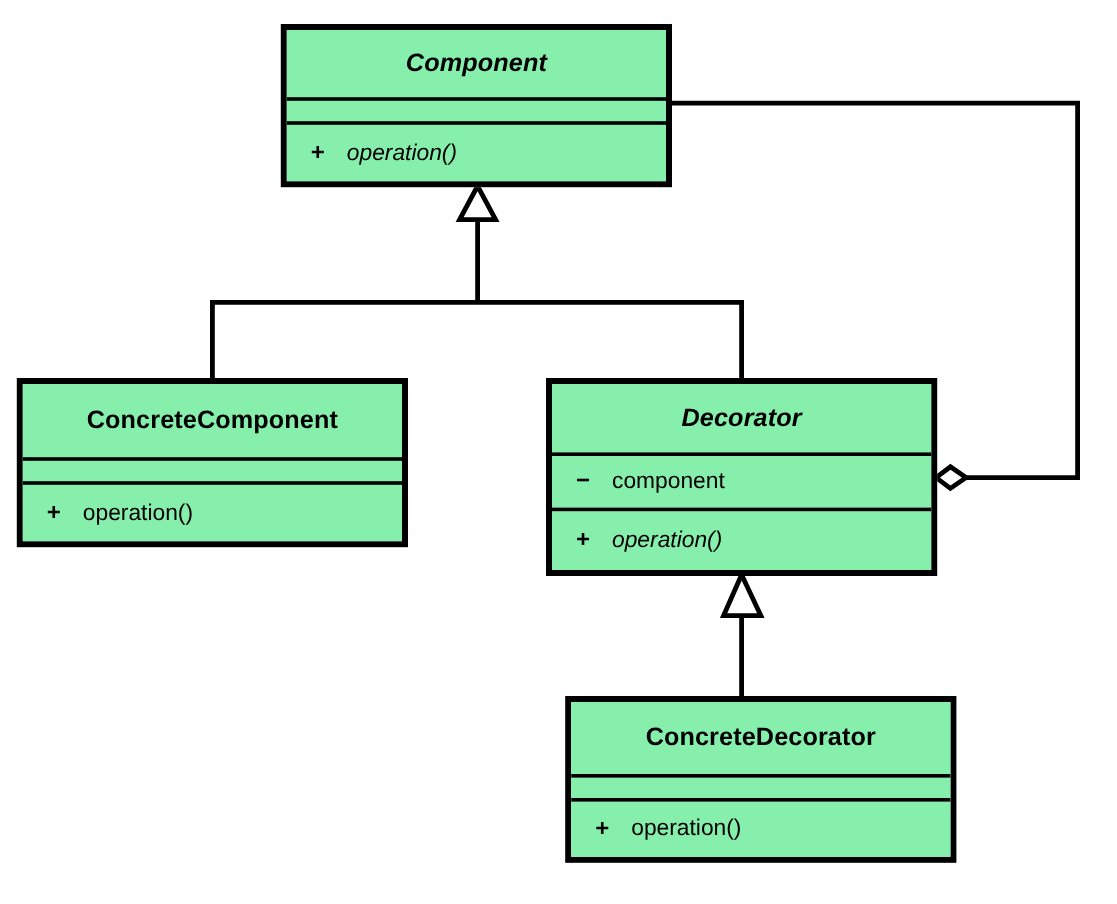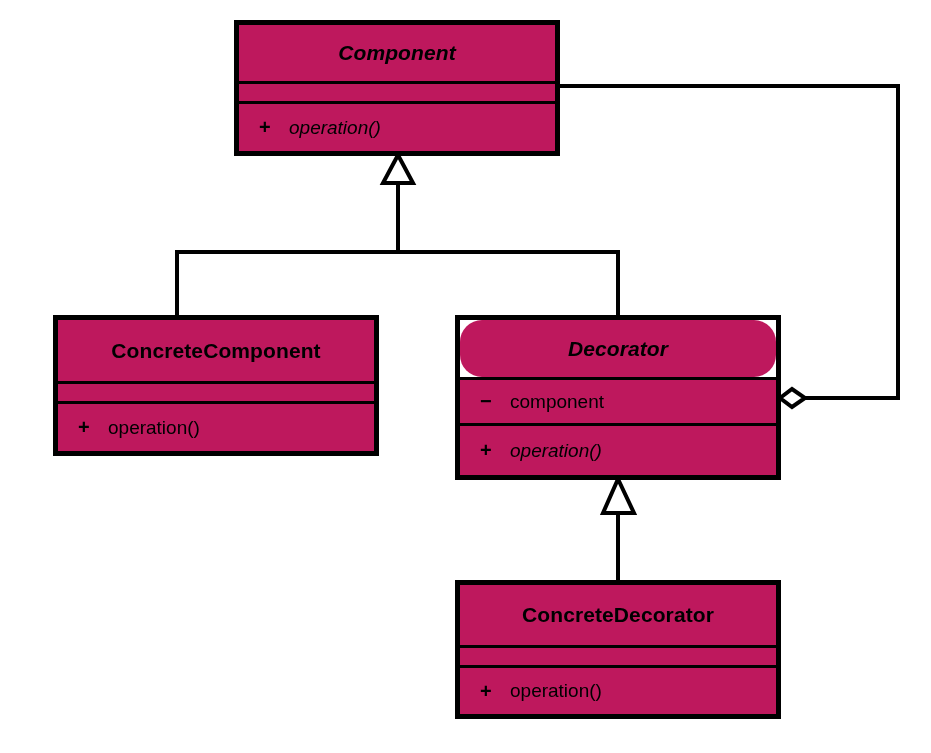--- a/index.html
+++ b/index.html
@@ -39,7 +39,7 @@
   }
   .compartment {
     box-sizing: border-box;
-    background: #be185d;
+    background: #86efac;
     display: flex;
     align-items: center;
     overflow: hidden;

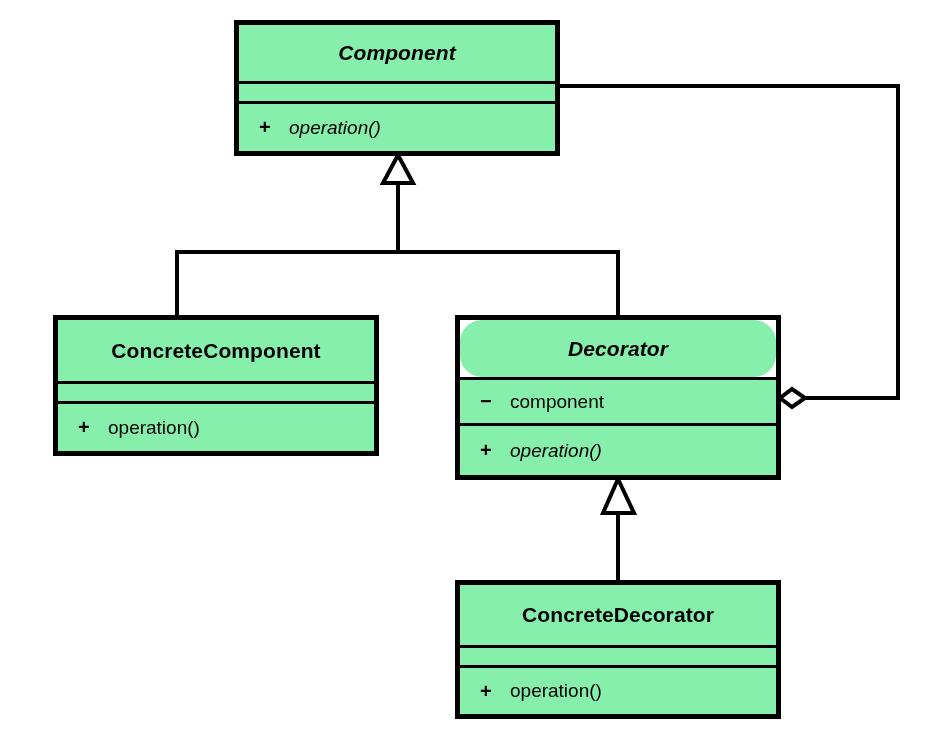--- a/index.html
+++ b/index.html
@@ -90,7 +90,7 @@
 
   
   #class-component        { left: 234px; top: 20px;  width: 326px; height: 136px; }
-  #class-concretecomponent{ left: 14px;  top: 315px; width: 326px; height: 141px; margin-left: 39px; }
+  #class-concretecomponent{ left: 14px;  top: 315px; width: 326px; height: 141px; }
   #class-decorator        { left: 455px; top: 315px; width: 326px; height: 165px; }
   #class-concretedecorator{ left: 455px; top: 580px; width: 326px; height: 139px; }
 

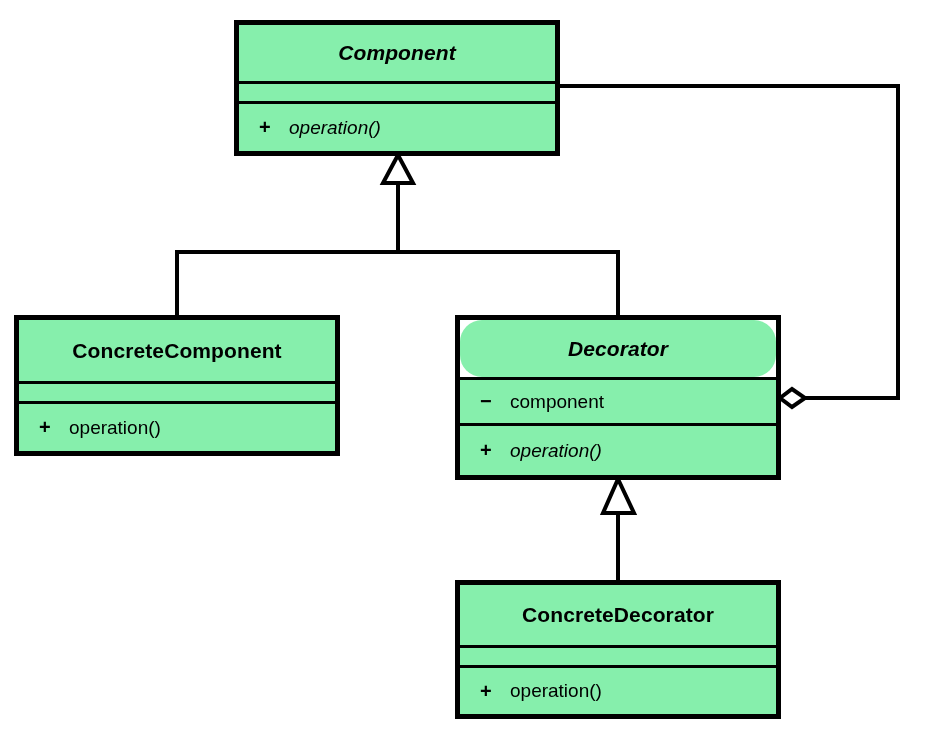--- a/index.html
+++ b/index.html
@@ -96,7 +96,7 @@
 
   #class-component .cmp-name         { height: 56px; flex: 0 0 56px; }
   #class-concretecomponent .cmp-name { height: 61px; flex: 0 0 61px; }
-  #class-decorator .cmp-name         { height: 57px; flex: 0 0 57px; border-radius: 22px; }
+  #class-decorator .cmp-name         { height: 57px; flex: 0 0 57px; }
   #class-concretedecorator .cmp-name { height: 60px; flex: 0 0 60px; }
 
   #class-component .cmp-ops          { flex: 1 1 auto; }

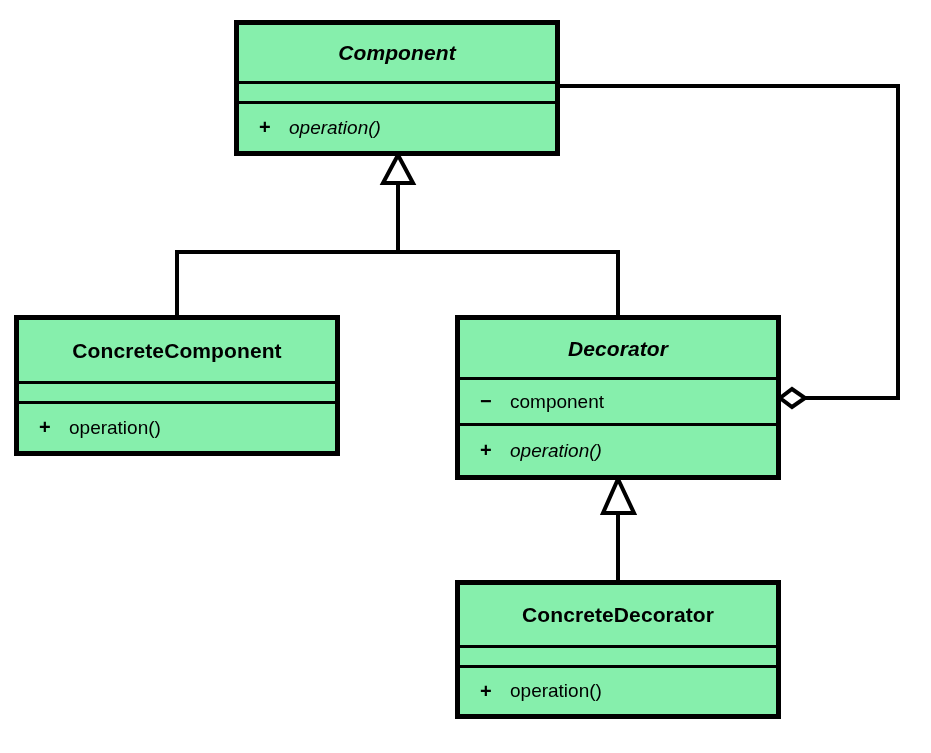--- a/index.html
+++ b/index.html
@@ -92,7 +92,7 @@
   #class-component        { left: 234px; top: 20px;  width: 326px; height: 136px; }
   #class-concretecomponent{ left: 14px;  top: 315px; width: 326px; height: 141px; }
   #class-decorator        { left: 455px; top: 315px; width: 326px; height: 165px; }
-  #class-concretedecorator{ left: 455px; top: 580px; width: 326px; height: 139px; }
+  #class-concretedecorator{ left: 471px; top: 580px; width: 326px; height: 139px; }
 
   #class-component .cmp-name         { height: 56px; flex: 0 0 56px; }
   #class-concretecomponent .cmp-name { height: 61px; flex: 0 0 61px; }

